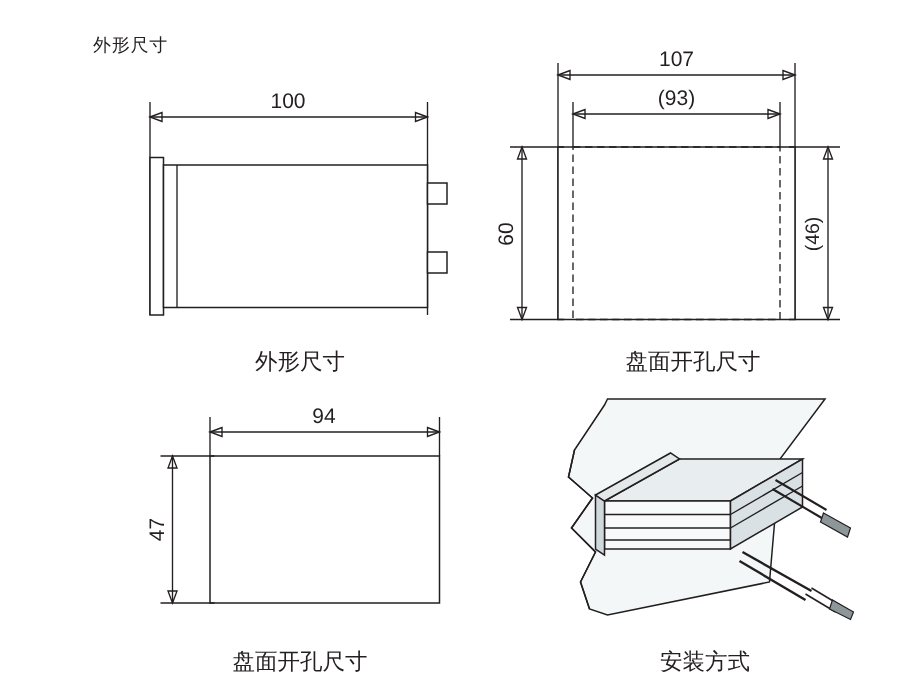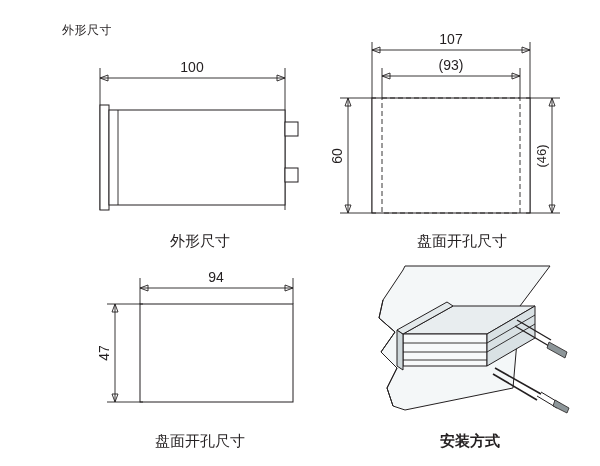--- a/index.html
+++ b/index.html
@@ -48,7 +48,7 @@
   .cap1 { left: 110px; top: 232px; width: 180px; }
   .cap2 { left: 372px; top: 232px; width: 180px; }
   .cap3 { left: 100px; top: 432px; width: 200px; }
-  .cap4 { left: 380px; top: 432px; width: 180px; font-weight: bold; }
+  .cap4 { left: 380px; top: 432px; width: 180px; }
 
   svg { display: block; }
   .lnthin { stroke: #231f20; stroke-width: 0.9; fill: none; }

